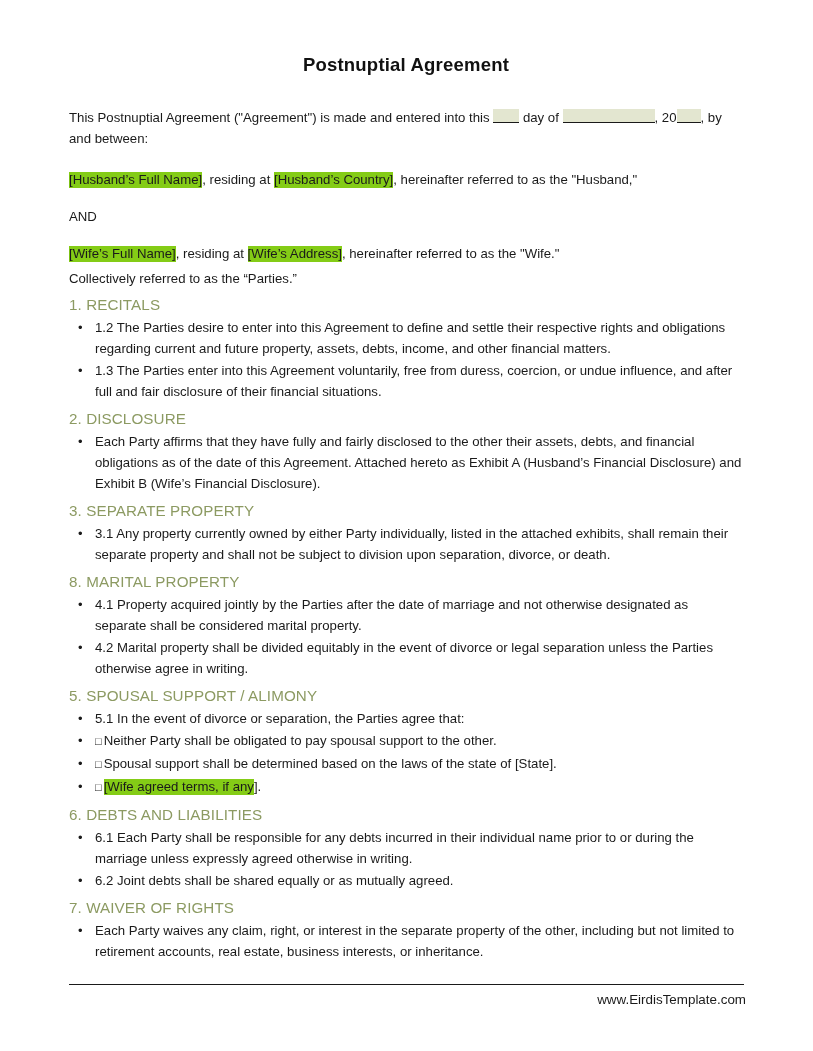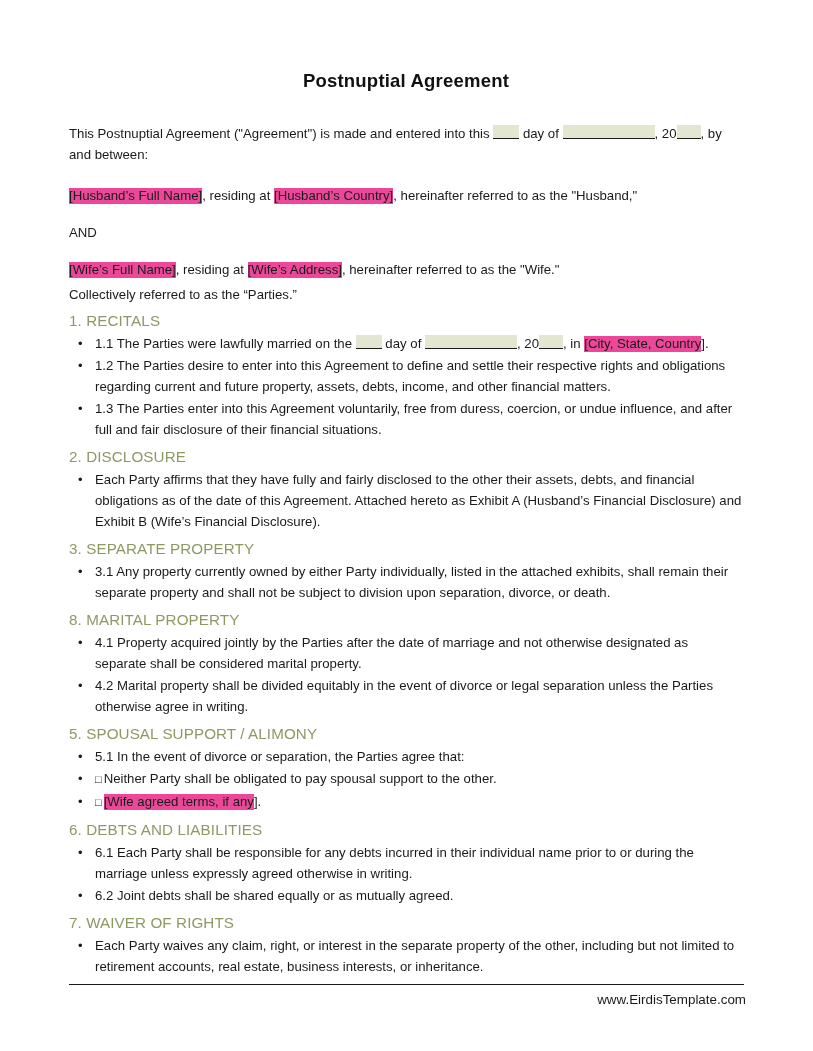--- a/index.html
+++ b/index.html
@@ -22,7 +22,7 @@
   .content {
     position: absolute;
     left: 69px;
-    top: 16px;
+    top: 0;
     width: 674px;
   }
 

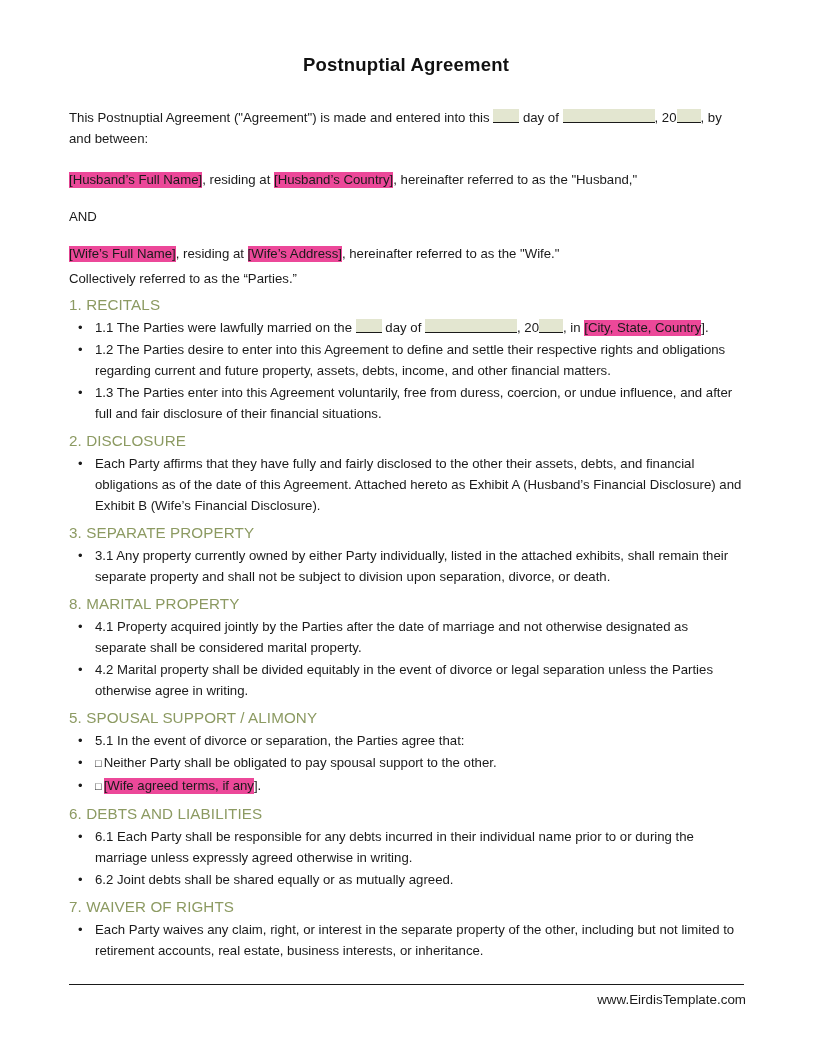--- a/index.html
+++ b/index.html
@@ -50,7 +50,7 @@
   .para.collect { margin-top: 4px; }
 
   .hl {
-    background: #ec4899;
+    background: #84cc16;
     padding: 0 0 1px 0;
   }
   .blank {

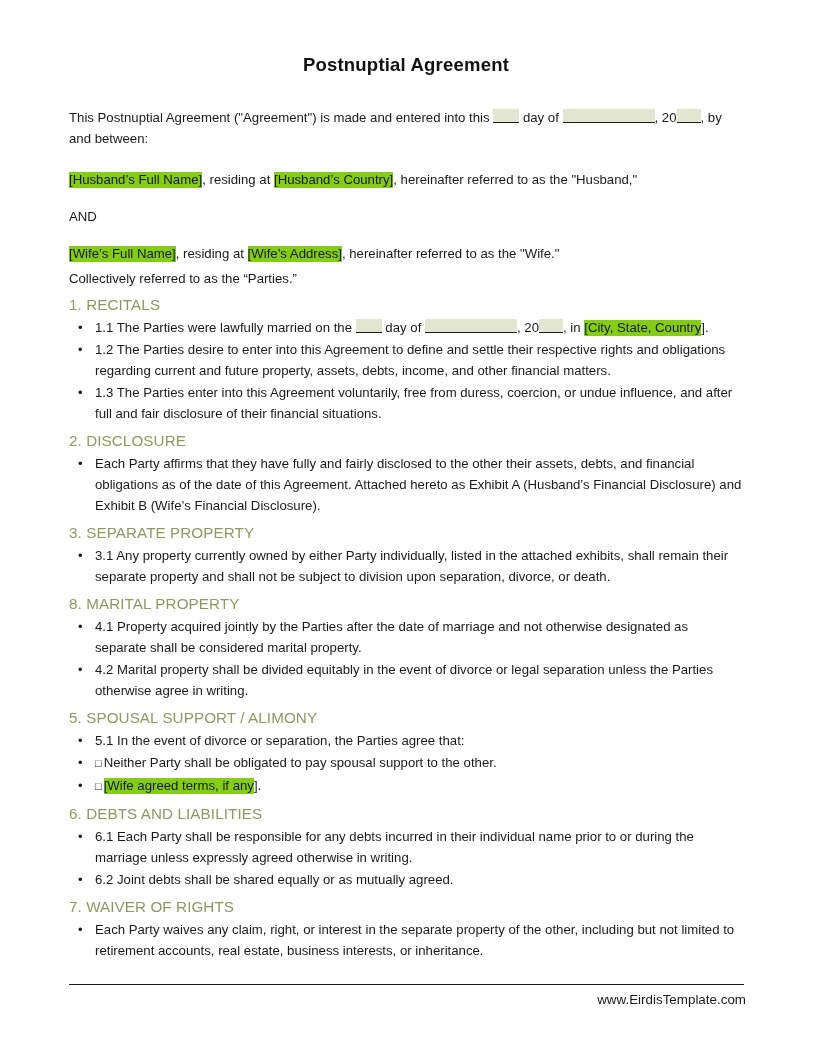--- a/index.html
+++ b/index.html
@@ -150,7 +150,6 @@
     <div id="sections-root">
         <h2 class="section">1. RECITALS</h2>
         <ul class="items">
-          <li><span>1.1 The Parties were lawfully married on the </span><span class="blank w-day"></span><span> day of </span><span class="blank w-mon"></span><span>, 20</span><span class="blank w-yr"></span><span>, in </span><span class="hl">[City, State, Country</span><span>].</span></li>
           <li><span>1.2 The Parties desire to enter into this Agreement to define and settle their respective rights and obligations regarding current and future property, assets, debts, income, and other financial matters.</span></li>
           <li><span>1.3 The Parties enter into this Agreement voluntarily, free from duress, coercion, or undue influence, and after full and fair disclosure of their financial situations.</span></li>
         </ul>

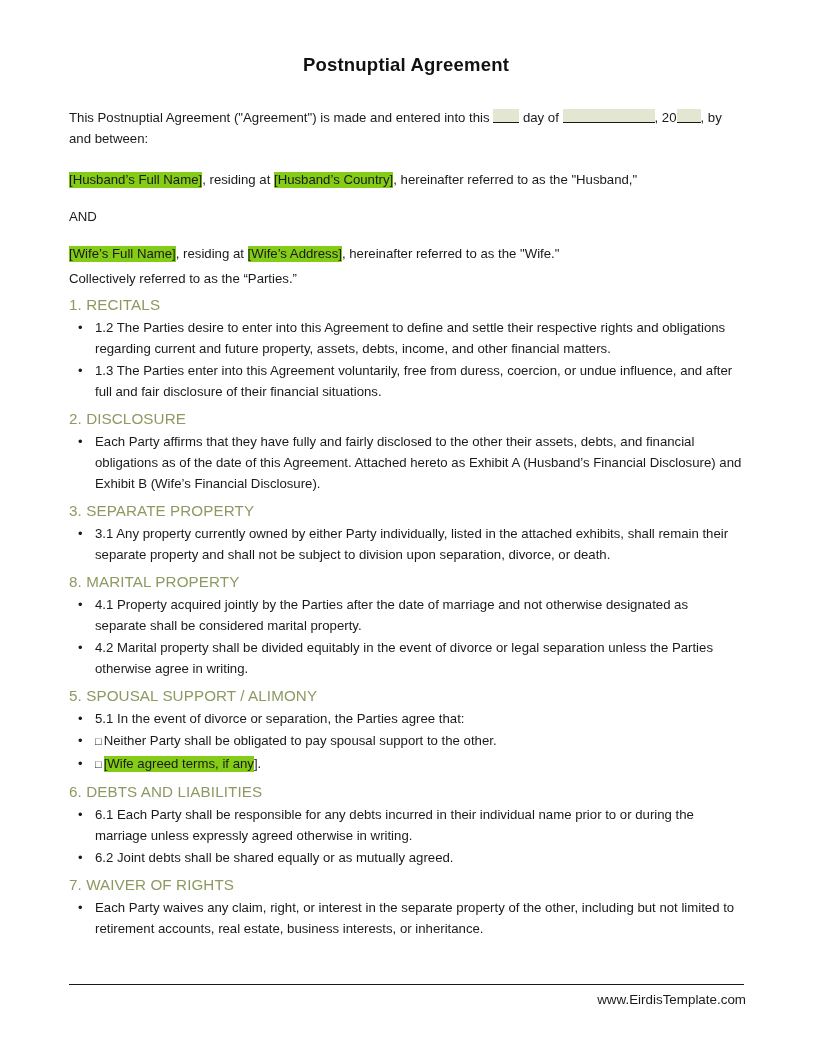--- a/index.html
+++ b/index.html
@@ -170,6 +170,7 @@
         <ul class="items">
           <li><span>5.1 In the event of divorce or separation, the Parties agree that:</span></li>
           <li><span class="cbox">□</span><span>Neither Party shall be obligated to pay spousal support to the other.</span></li>
+          <li><span class="cbox">□</span><span>Spousal support shall be determined based on the laws of the state of [State].</span></li>
           <li><span class="cbox">□</span><span class="hl">[Wife agreed terms, if any</span><span>].</span></li>
         </ul>
         <h2 class="section">6. DEBTS AND LIABILITIES</h2>

